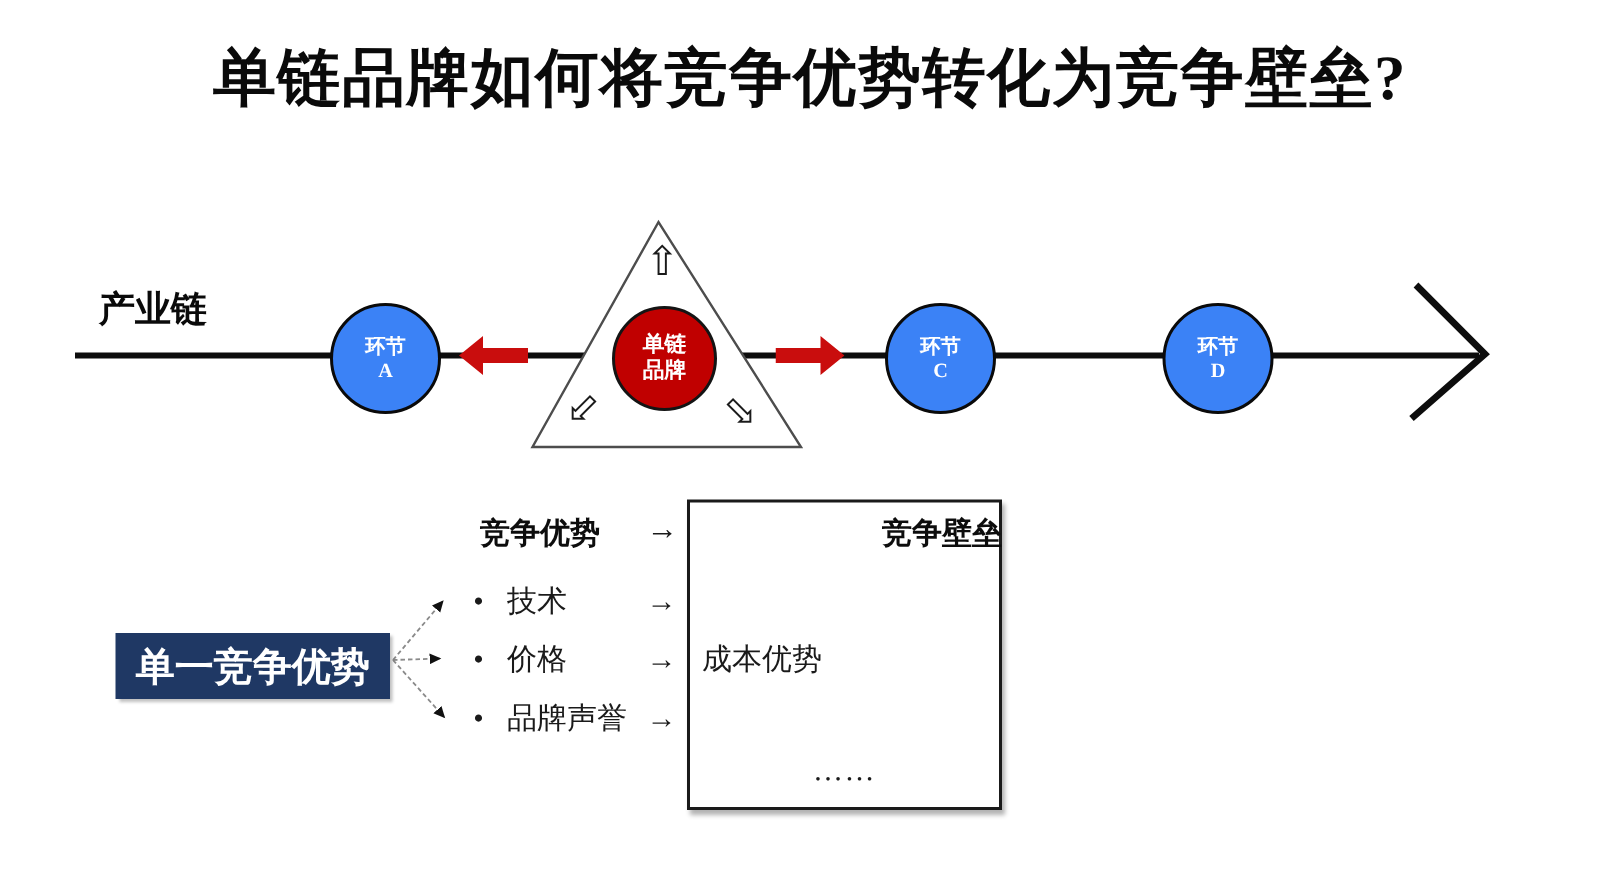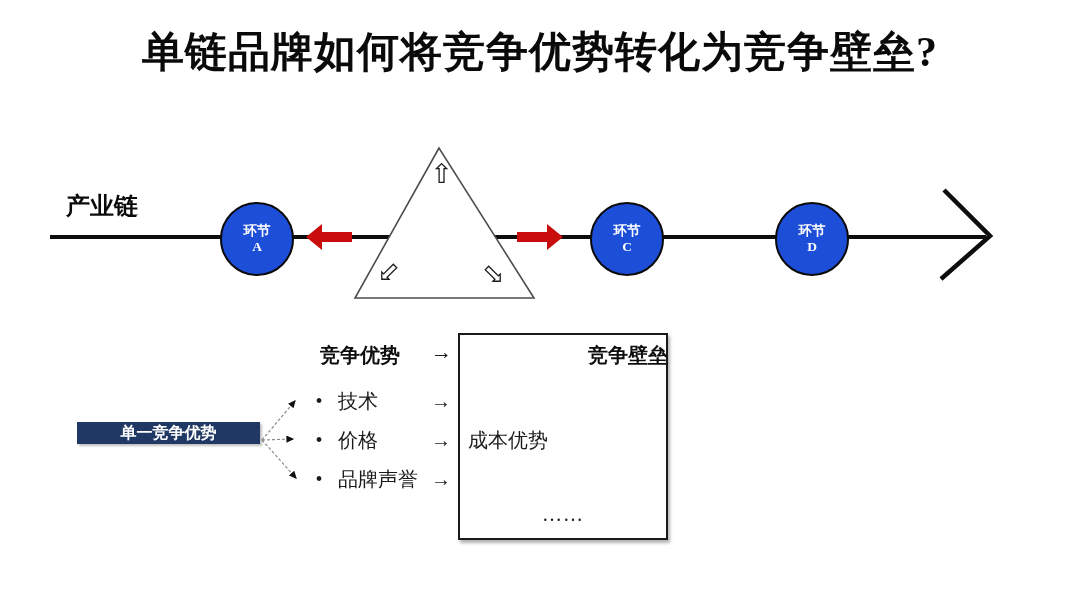--- a/index.html
+++ b/index.html
@@ -29,7 +29,7 @@
     align-items:center;justify-content:center;color:#fff;font-weight:bold;text-align:center;
   }
   .red-node{left:408px;top:204px;width:66px;height:66px;background:#C00000;border:2.5px solid #141414;font-size:14.5px;line-height:1.15;}
-  .navy-node{width:70px;height:70px;background:#1d4ed8;border:2.5px solid #0a0a0a;font-size:13.5px;line-height:1.15;}
+  .navy-node{width:70px;height:70px;background:#3b82f6;border:2.5px solid #0a0a0a;font-size:13.5px;line-height:1.15;}
   .node-a{left:220px;top:202px;}
   .node-c{left:590px;top:202px;}
   .node-d{left:775px;top:202px;}

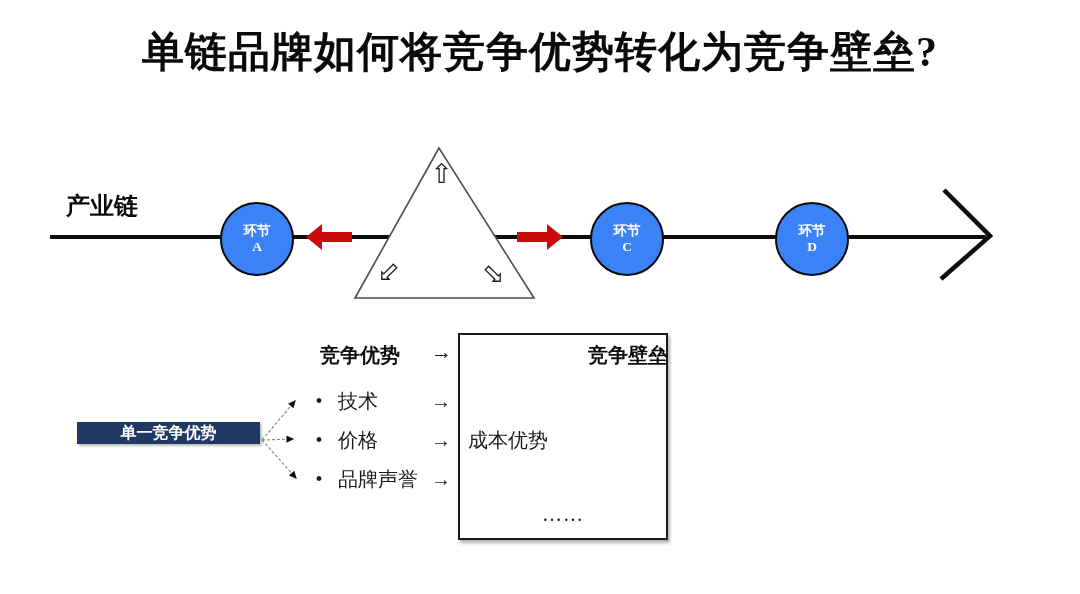--- a/index.html
+++ b/index.html
@@ -85,6 +85,10 @@
   <span class="harrow dl">⇧</span>
   <span class="harrow dr">⇧</span>
 
+  <div class="node red-node">
+    <span>单链</span>
+    <span>品牌</span>
+  </div>
 
   <div class="node navy-node node-a">
     <span>环节</span>

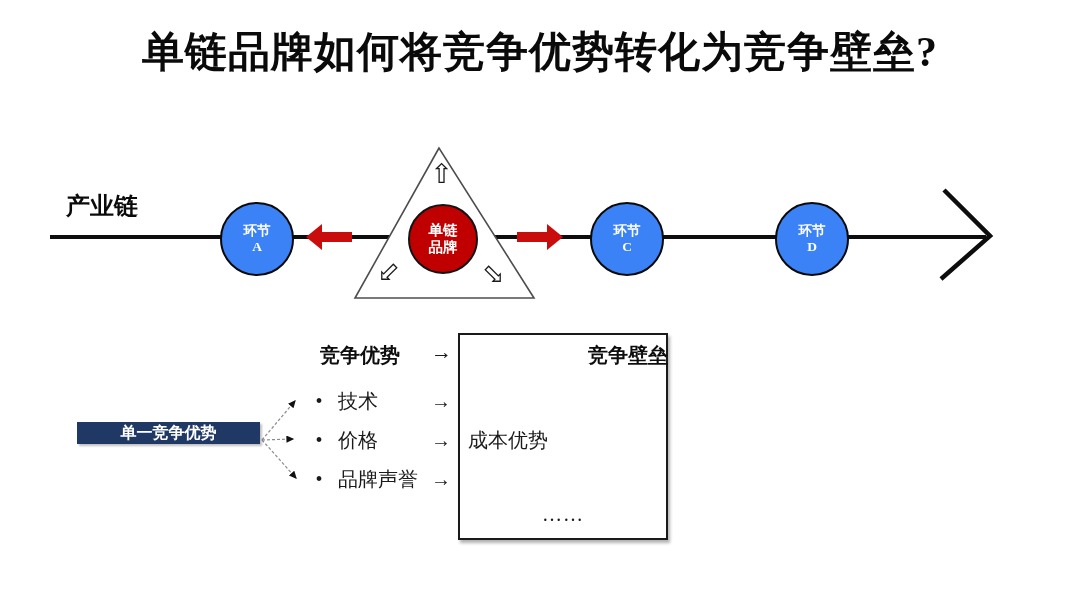--- a/index.html
+++ b/index.html
@@ -56,7 +56,7 @@
   .dots{position:absolute;left:458px;top:503px;width:210px;text-align:center;font-size:20px;letter-spacing:1px;color:#1a1a1a;}
   .fan{position:absolute;left:250px;top:392px;z-index:2;}
   .tag{
-    position:absolute;height:22px;background:#1F3864;color:#fff;font-size:16px;font-weight:bold;
+    position:absolute;height:44px;background:#1F3864;color:#fff;font-size:26px;font-weight:bold;
     display:flex;align-items:center;justify-content:center;z-index:3;
     box-shadow:2px 2px 2px rgba(0,0,0,0.25);
   }

